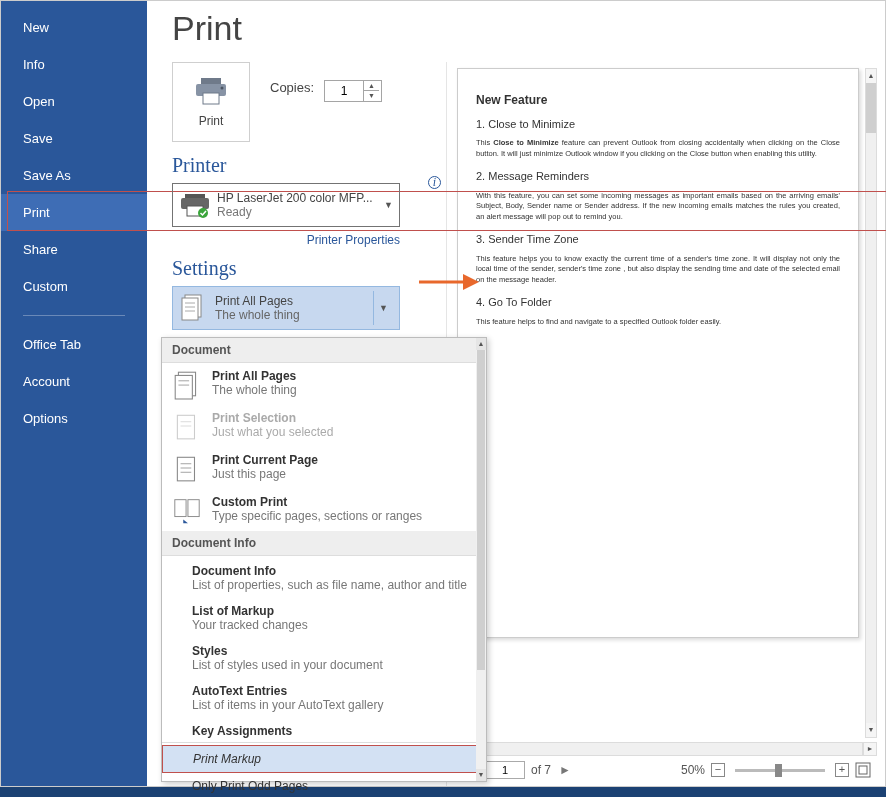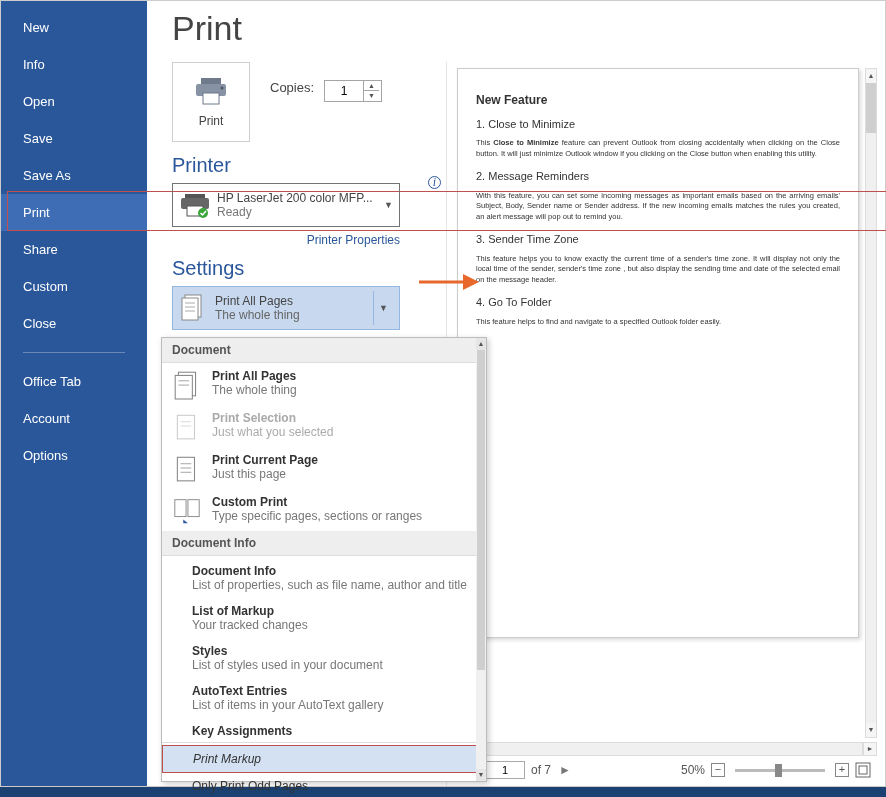--- a/index.html
+++ b/index.html
@@ -33,7 +33,7 @@
   .spinner .arrows div { height: 10px; font-size: 7px; text-align: center; line-height: 10px; cursor: pointer; color: #555; }
   .spinner .arrows div:first-child { border-bottom: 1px solid #a5a5a5; }
 
-  .section-title { font-size: 20px; color: #2a579a; font-weight: 400; margin: 10px 0 6px 0; }
+  .section-title { font-size: 20px; color: #2a579a; font-weight: 400; margin: 10px 0 6px 0; font-family: Liberation Serif, serif; }
   .info-icon { position: absolute; right: 4px; top: 114px; color: #2a579a; font-size: 12px; border: 1px solid #2a579a; border-radius: 50%; width: 13px; height: 13px; text-align: center; line-height: 11px; cursor: pointer; font-style: italic; font-family: Georgia, serif; }
 
   .printer-box { border: 1px solid #737373; width: 228px; height: 44px; display: flex; align-items: center; padding: 4px 6px; gap: 6px; cursor: pointer; }

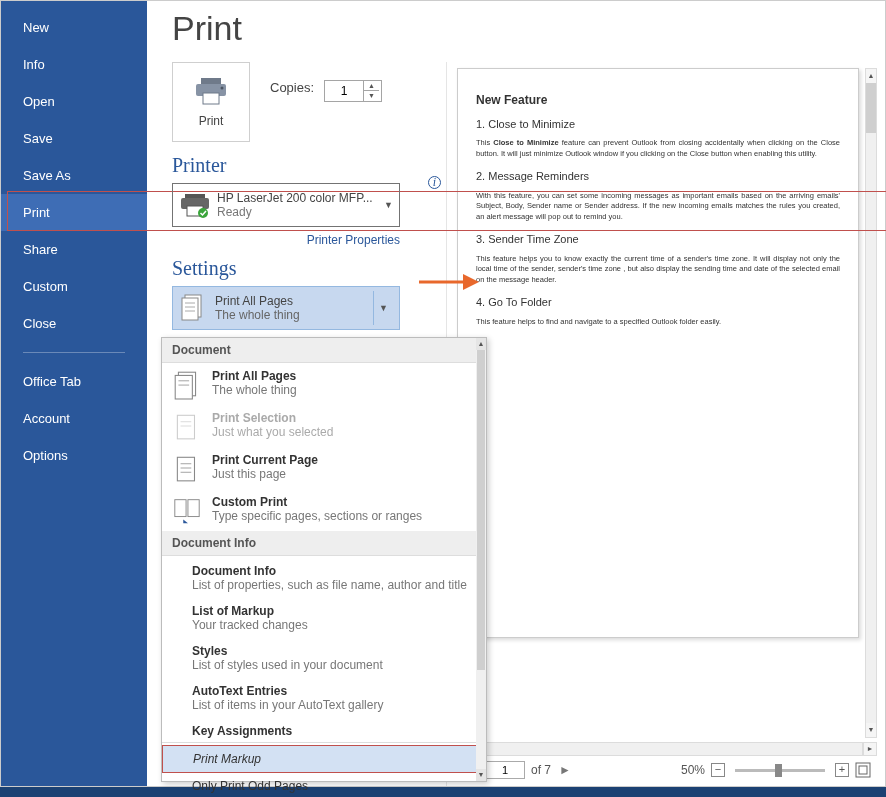--- a/index.html
+++ b/index.html
@@ -120,7 +120,6 @@
     <div class="sidebar-item active">Print</div>
     <div class="sidebar-item">Share</div>
     <div class="sidebar-item">Custom</div>
-    <div class="sidebar-item">Close</div>
     <div class="sidebar-divider"></div>
     <div class="sidebar-item">Office Tab</div>
     <div class="sidebar-item">Account</div>

